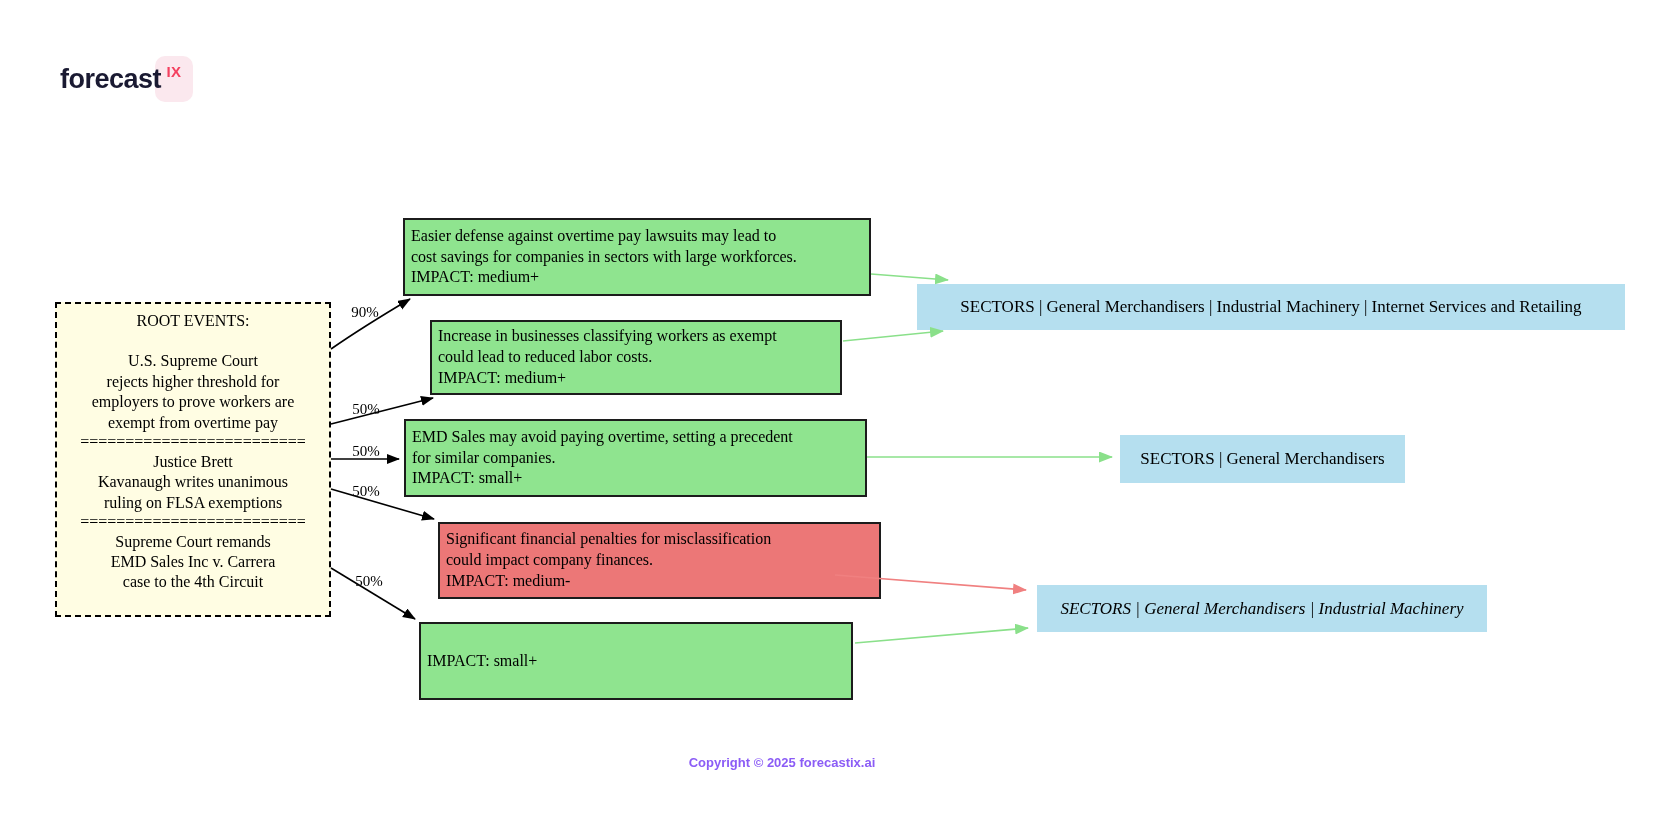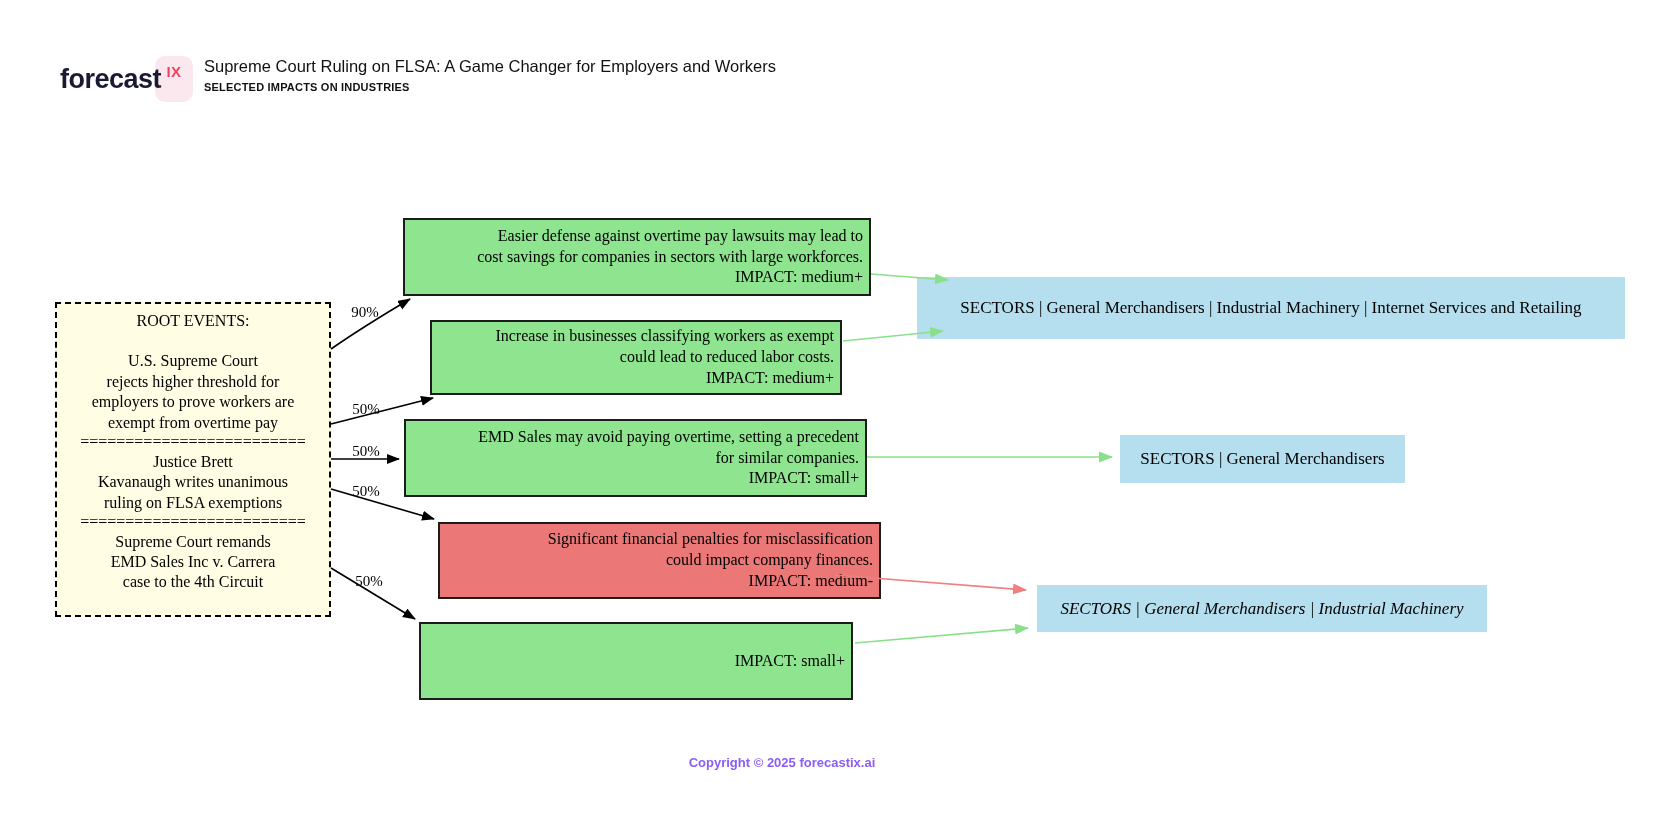--- a/index.html
+++ b/index.html
@@ -78,10 +78,6 @@
     <span class="logo-badge">
       <span class="logo-badge-text">IX</span>
     </span>
-  </div>
-  <div class="title-block">
-    <div class="main-title">Supreme Court Ruling on FLSA: A Game Changer for Employers and Workers</div>
-    <div class="sub-title">SELECTED IMPACTS ON INDUSTRIES</div>
   </div>
 
   <div class="root-box">

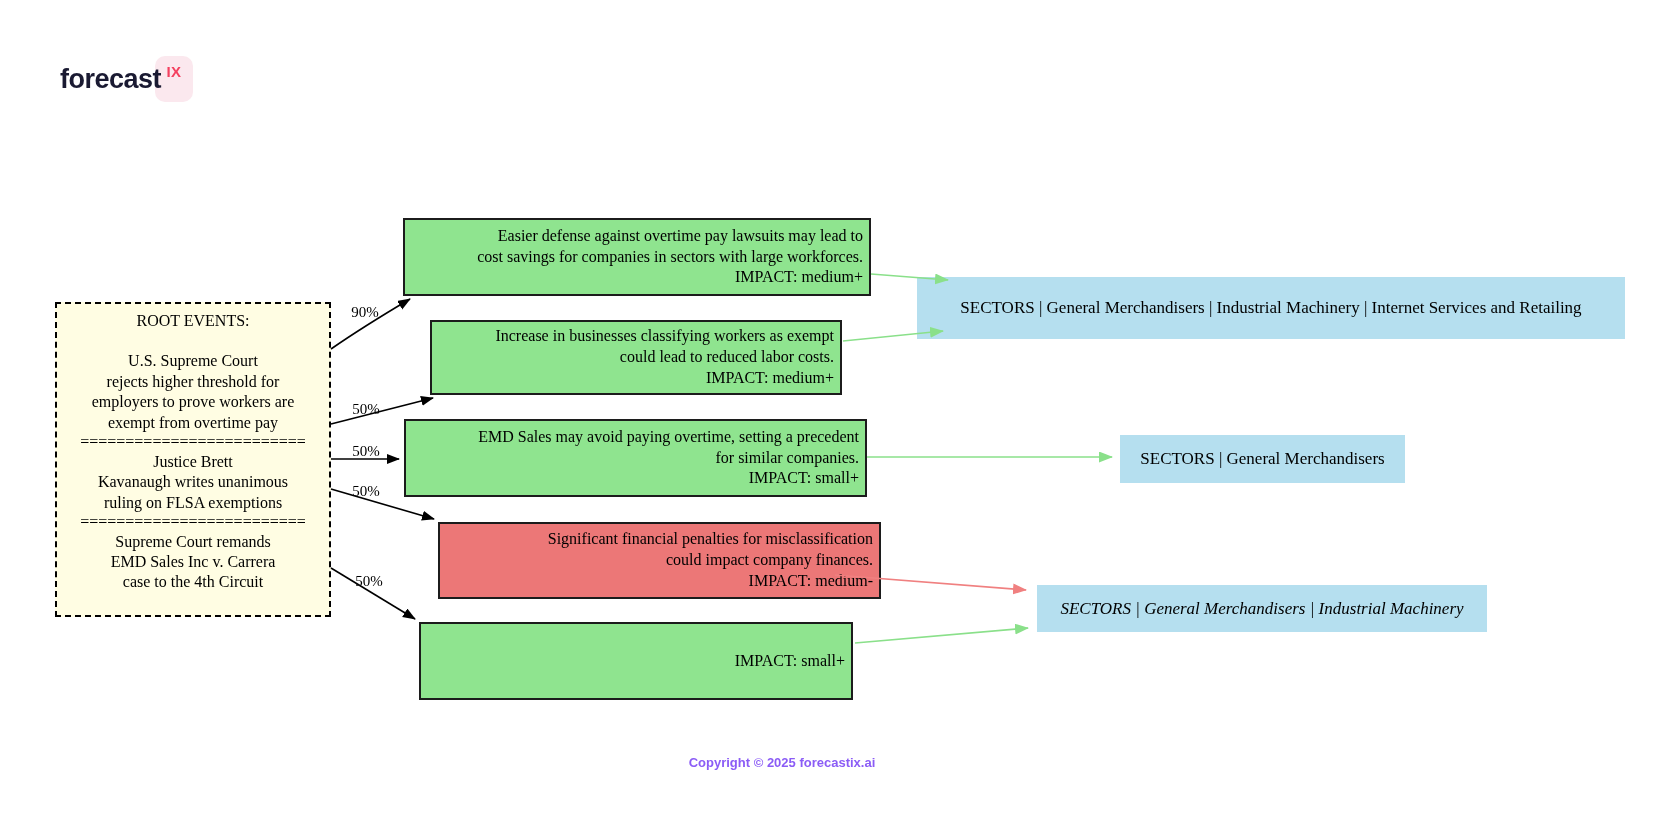--- a/index.html
+++ b/index.html
@@ -35,7 +35,7 @@
 
   
   .node {
-    position:absolute; border:2px solid #1c1c1c; text-align:right;
+    position:absolute; border:2px solid #1c1c1c; text-align:left;
     display:flex; flex-direction:column; justify-content:center;
     font-size:16px; line-height:1.3; color:#000; padding:2px 6px;
   }

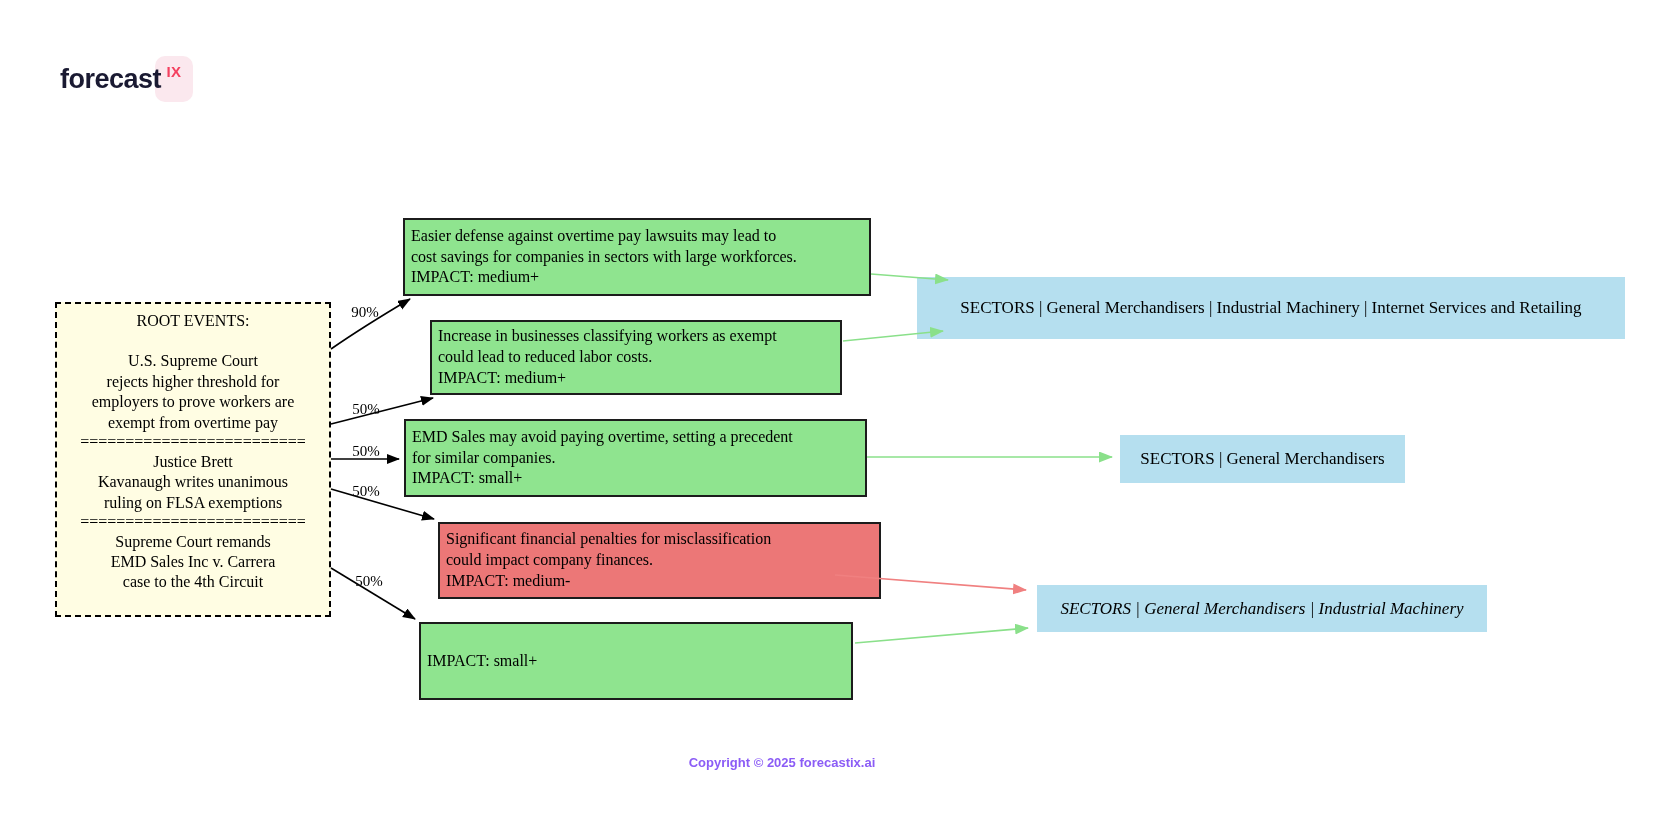--- a/index.html
+++ b/index.html
@@ -54,7 +54,7 @@
     display:flex; align-items:center; justify-content:center; text-align:center;
     padding:0 10px;
   }
-  #sector-1 { left:917px;  top:277px; width:708px; height:62px; }
+  #sector-1 { left:917px;  top:284px; width:708px; height:46px; }
   #sector-2 { left:1120px; top:435px; width:285px; height:48px; }
   #sector-3 { left:1037px; top:585px; width:450px; height:47px;font-style:italic; }
 

